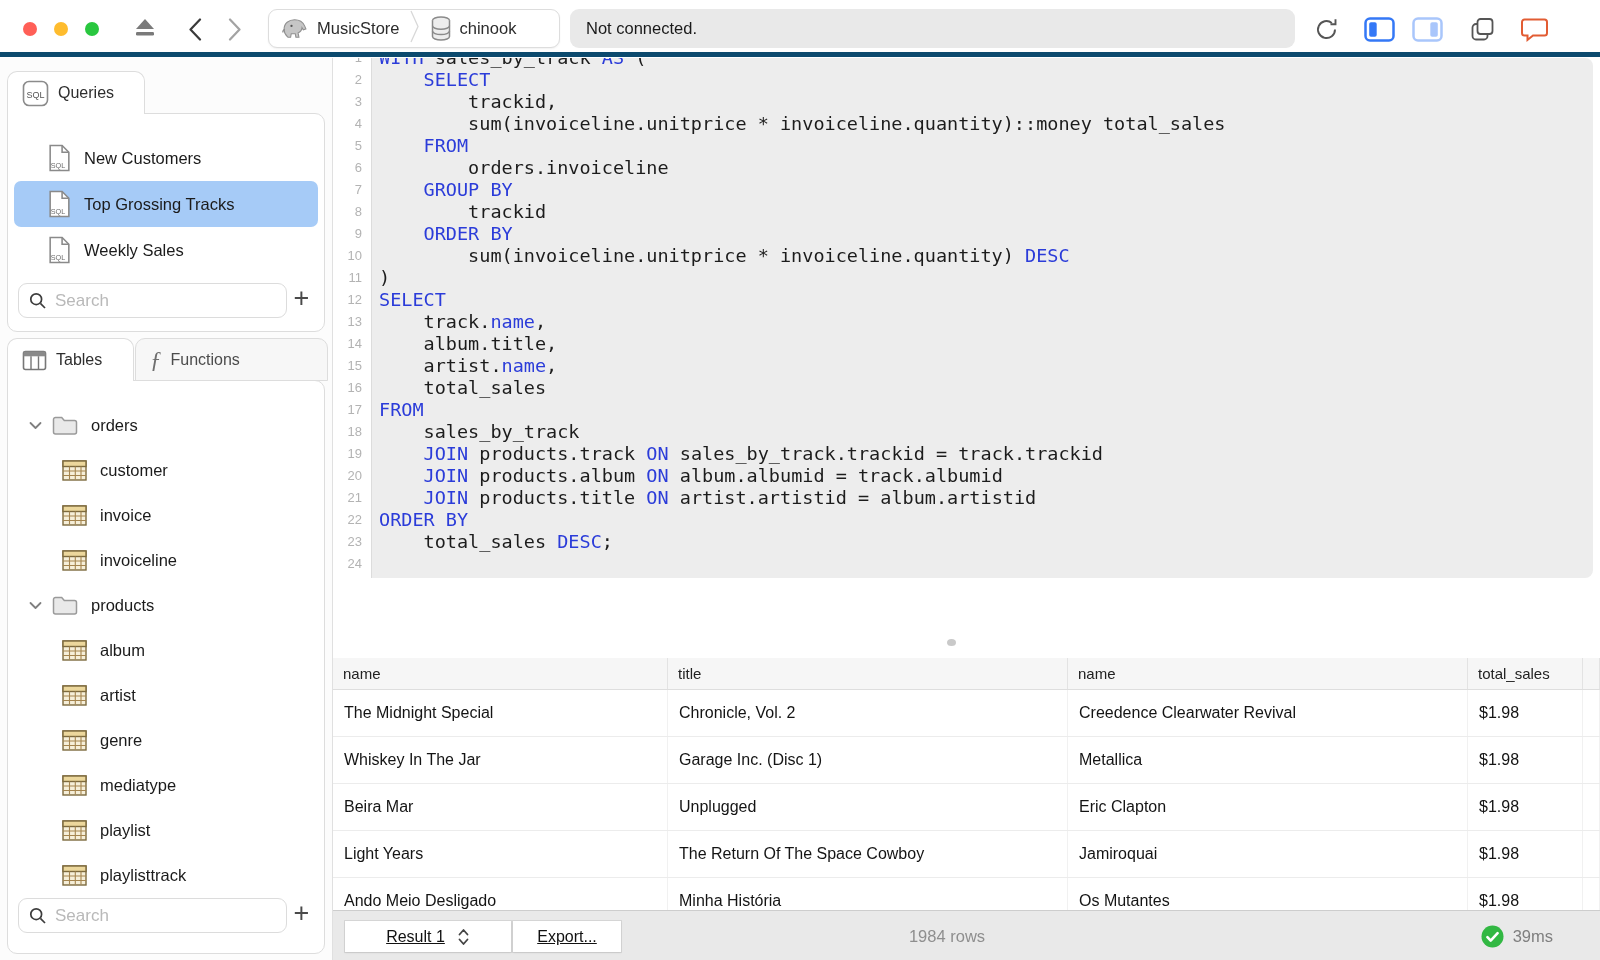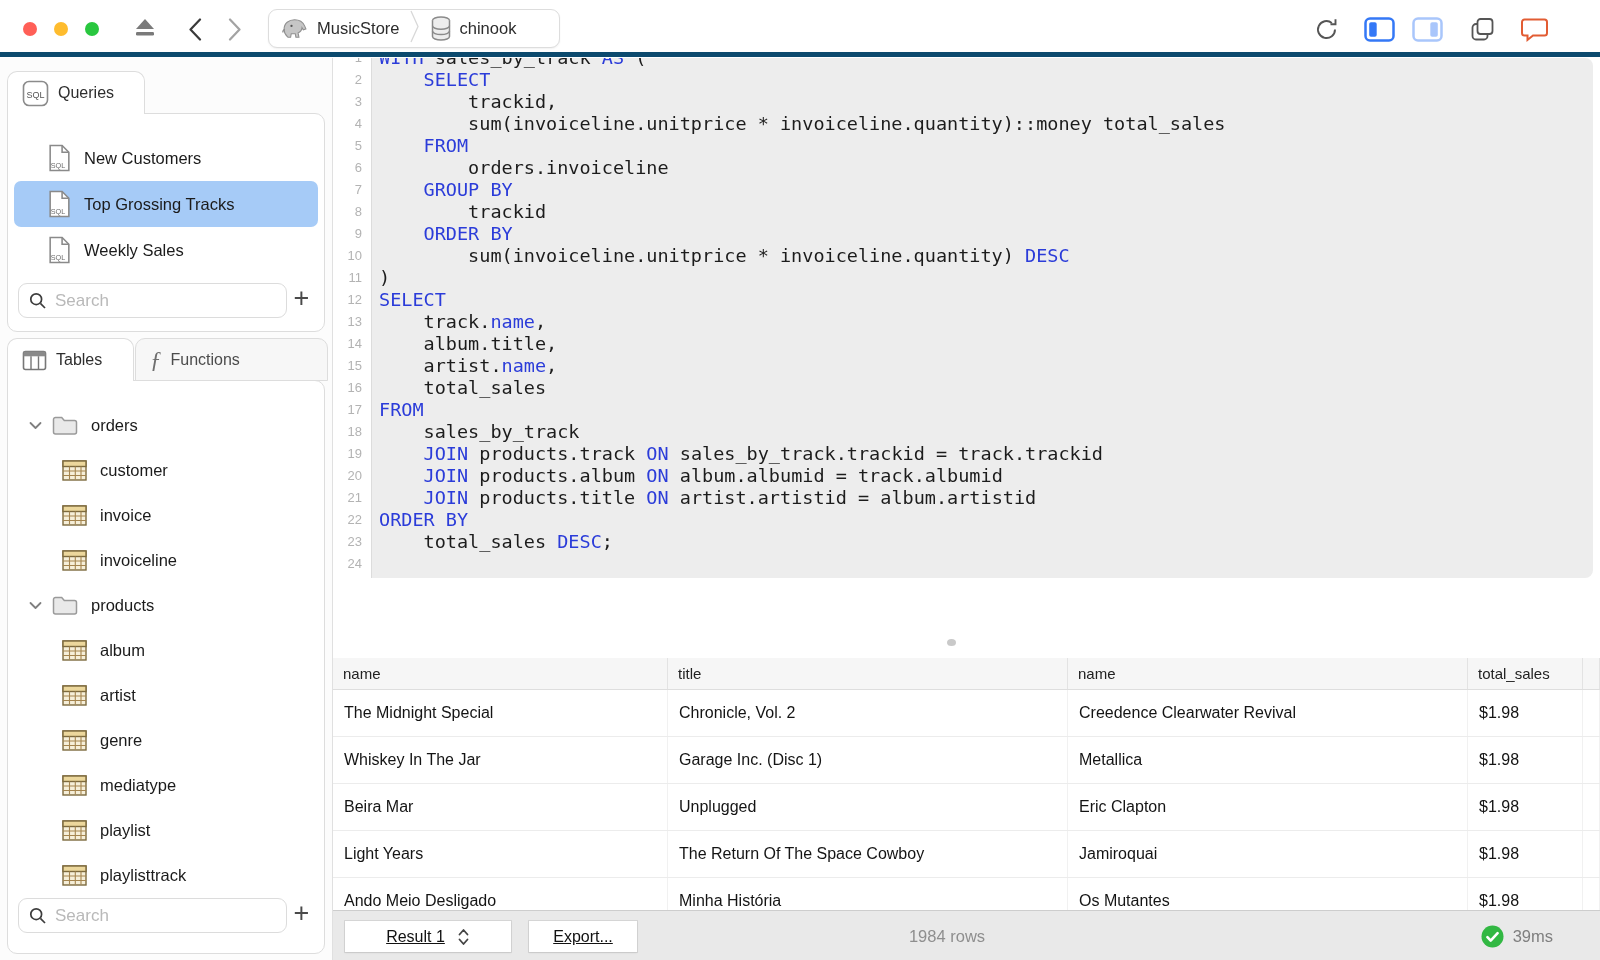--- a/index.html
+++ b/index.html
@@ -171,6 +171,9 @@
       <span class="crumb-label">chinook</span>
     </div>
 
+    <div class="status-pill">
+      <span>Not connected.</span>
+    </div>
 
     <span class="tb-icon refresh">
       <svg width="27" height="27" viewBox="0 0 27 27">

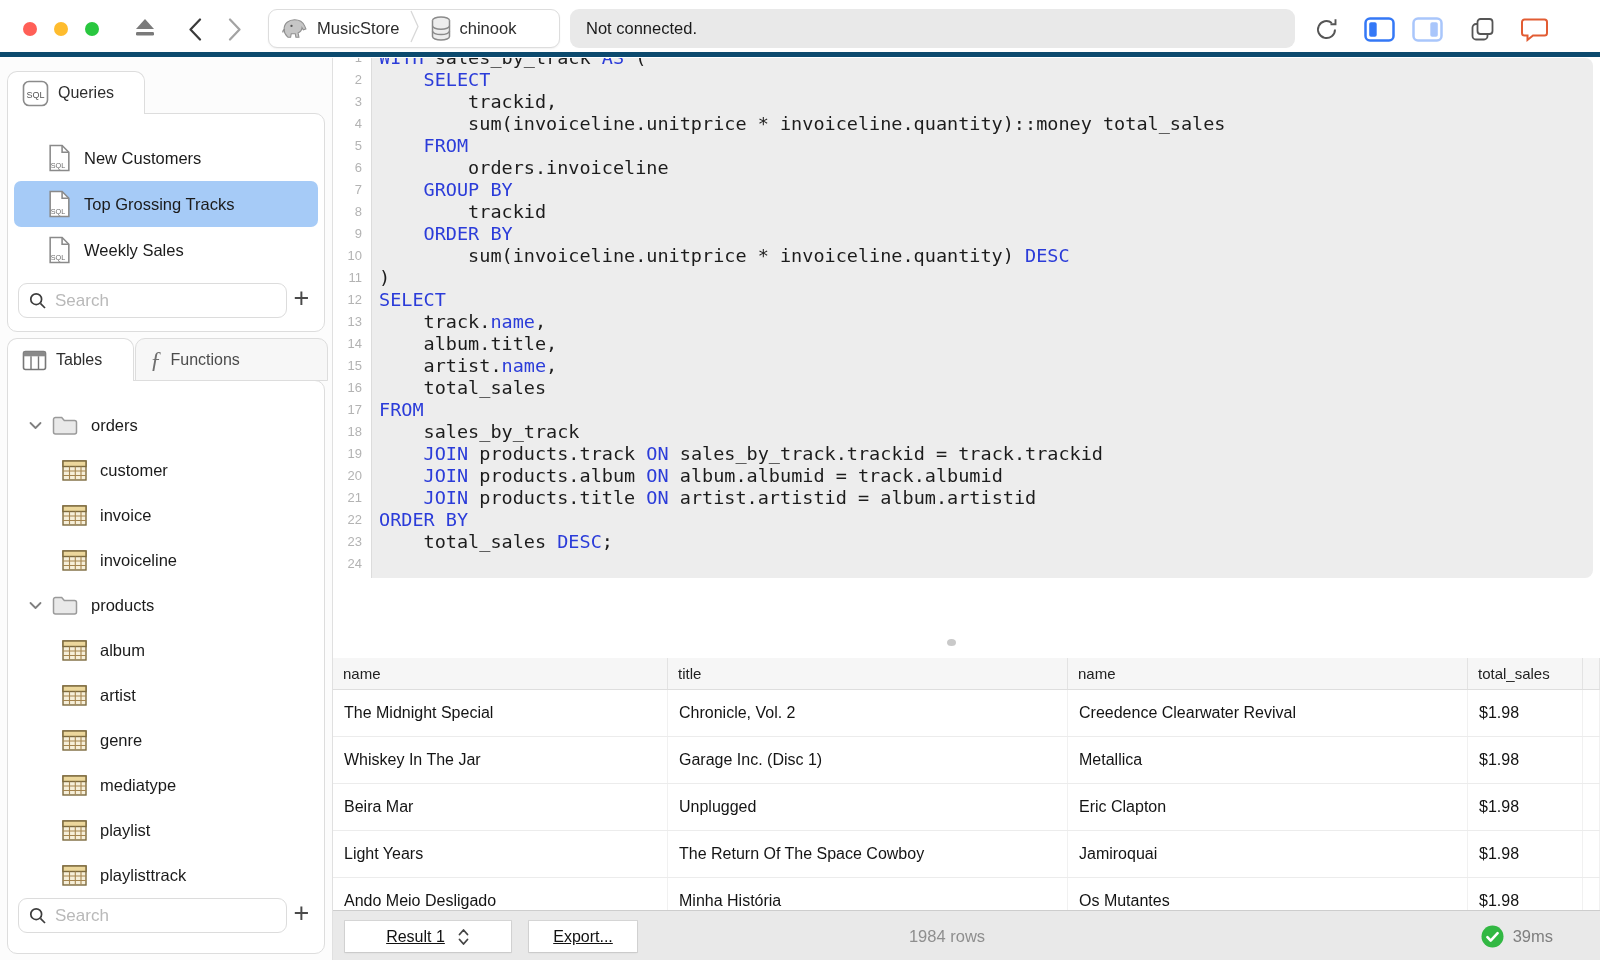--- a/index.html
+++ b/index.html
@@ -112,7 +112,7 @@
     box-shadow:0 0 0 1px rgba(0,0,0,.08), 0 1px 2px rgba(0,0,0,.08);
     display:flex; align-items:center; justify-content:center; font-size:16px; color:#111;text-decoration:underline; }
   .result-btn { left:12px; width:166px; gap:12px; }
-  .export-btn { left:196px; width:108px; }
+  .export-btn { left:180px; width:108px; }
   .rowcount { position:absolute; left:614px; top:0; height:50px; transform:translateX(-50%);
     display:flex; align-items:center; font-size:16.5px; color:#8e8e8e; }
   .exec-status { position:absolute; right:47px; top:0; height:50px; display:flex;

